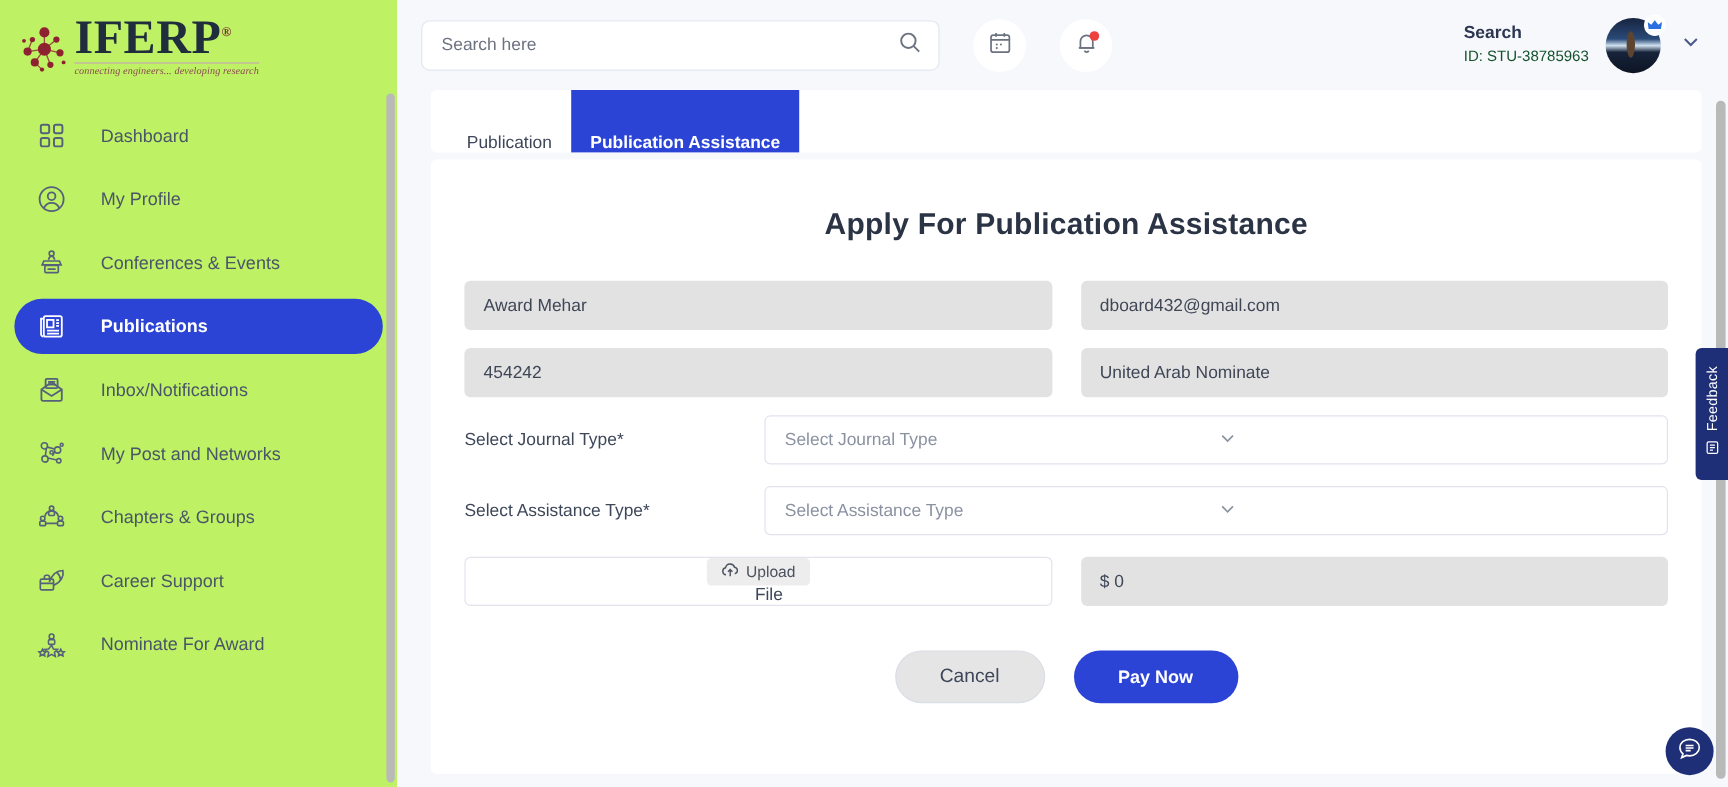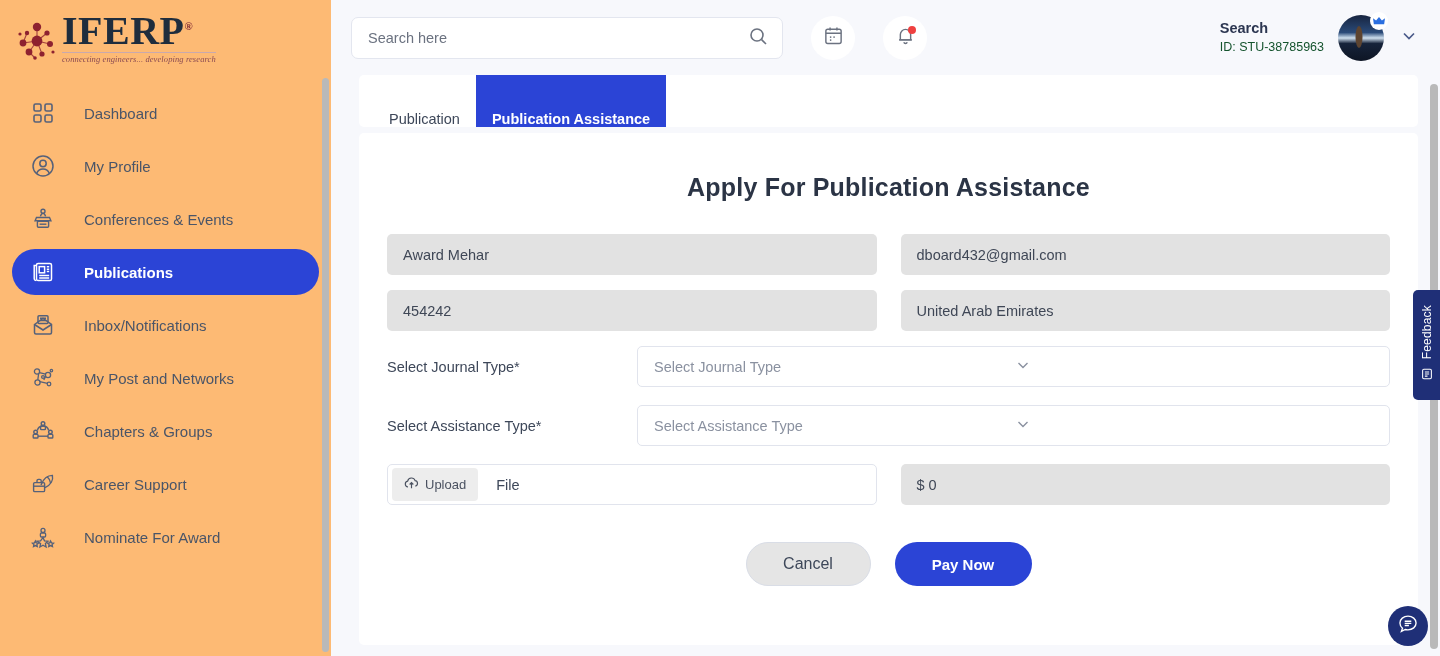--- a/index.html
+++ b/index.html
@@ -13,7 +13,7 @@
 
   
   .sidebar {
-    width: 331px; height: 656px; background: #fdba74;
+    width: 331px; height: 656px; background: #bef264;
     flex: 0 0 331px; position: relative; overflow: hidden;
   }
   .logo-wrap {

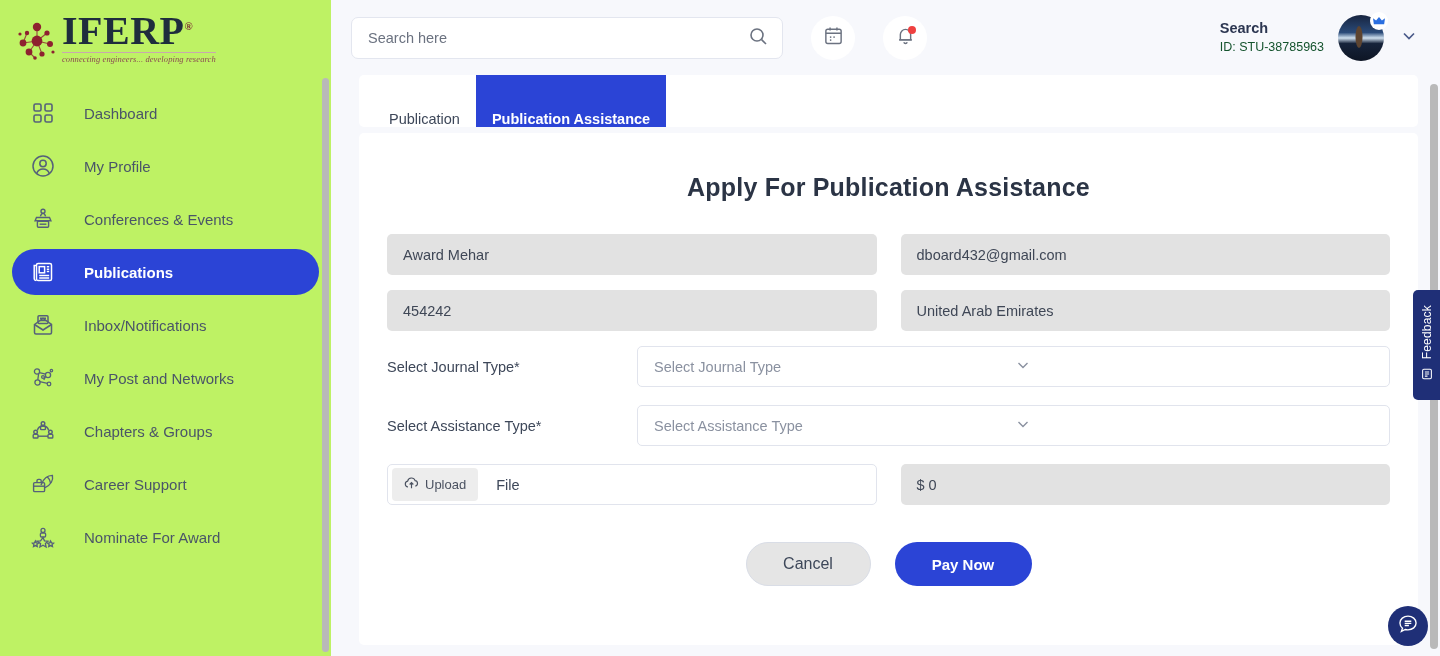--- a/index.html
+++ b/index.html
@@ -452,7 +452,7 @@
           </div>
           <div class="col">
             <div class="field-ro">
-              <span>United Arab Emirates</span>
+              <span>United Arab Nominate</span>
             </div>
           </div>
         </div>

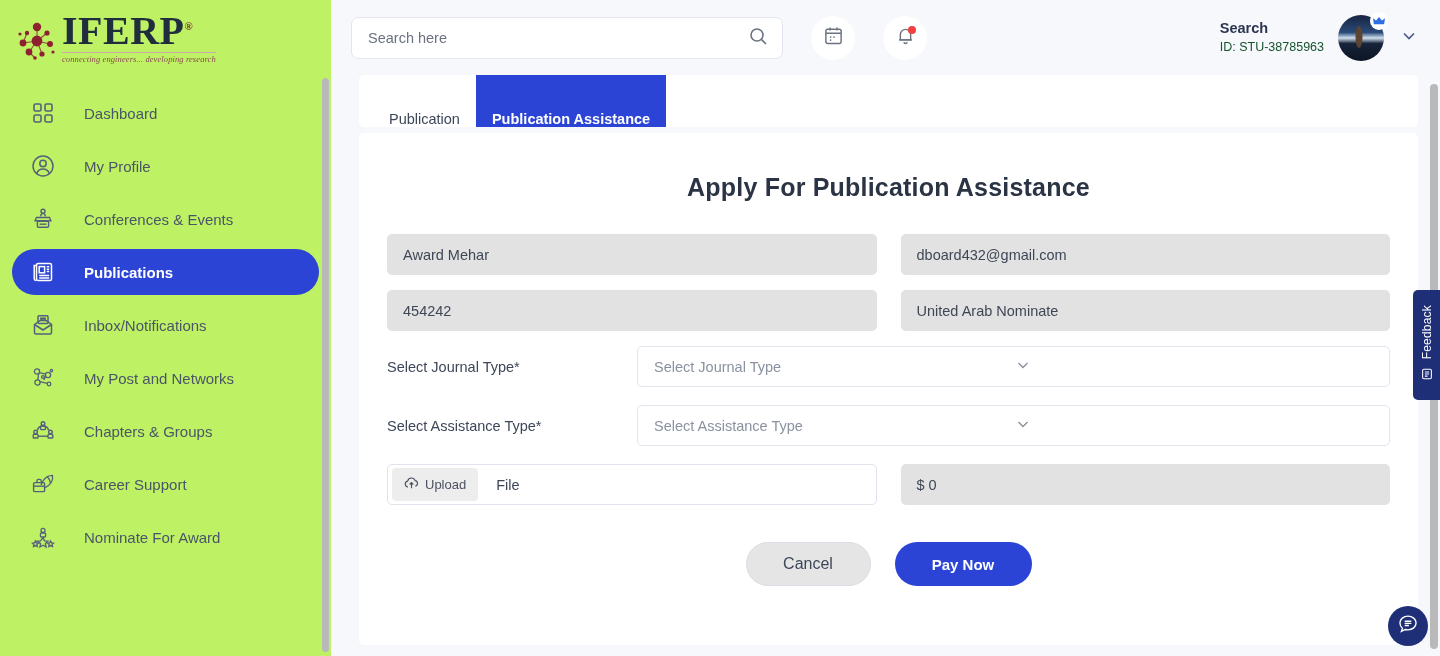--- a/index.html
+++ b/index.html
@@ -151,7 +151,7 @@
 
   .upload-field {
     height: 41px; background: #ffffff; border: 1px solid #e1e4ed;
-    border-radius: 5px; display: flex; align-items: center; padding: 0 4px 0 4px;
+    border-radius: 5px; display: flex; align-items: center; padding: 0 4px 0 4px; flex-direction: column;
   }
   .upload-btn {
     display: flex; align-items: center; gap: 6px;

